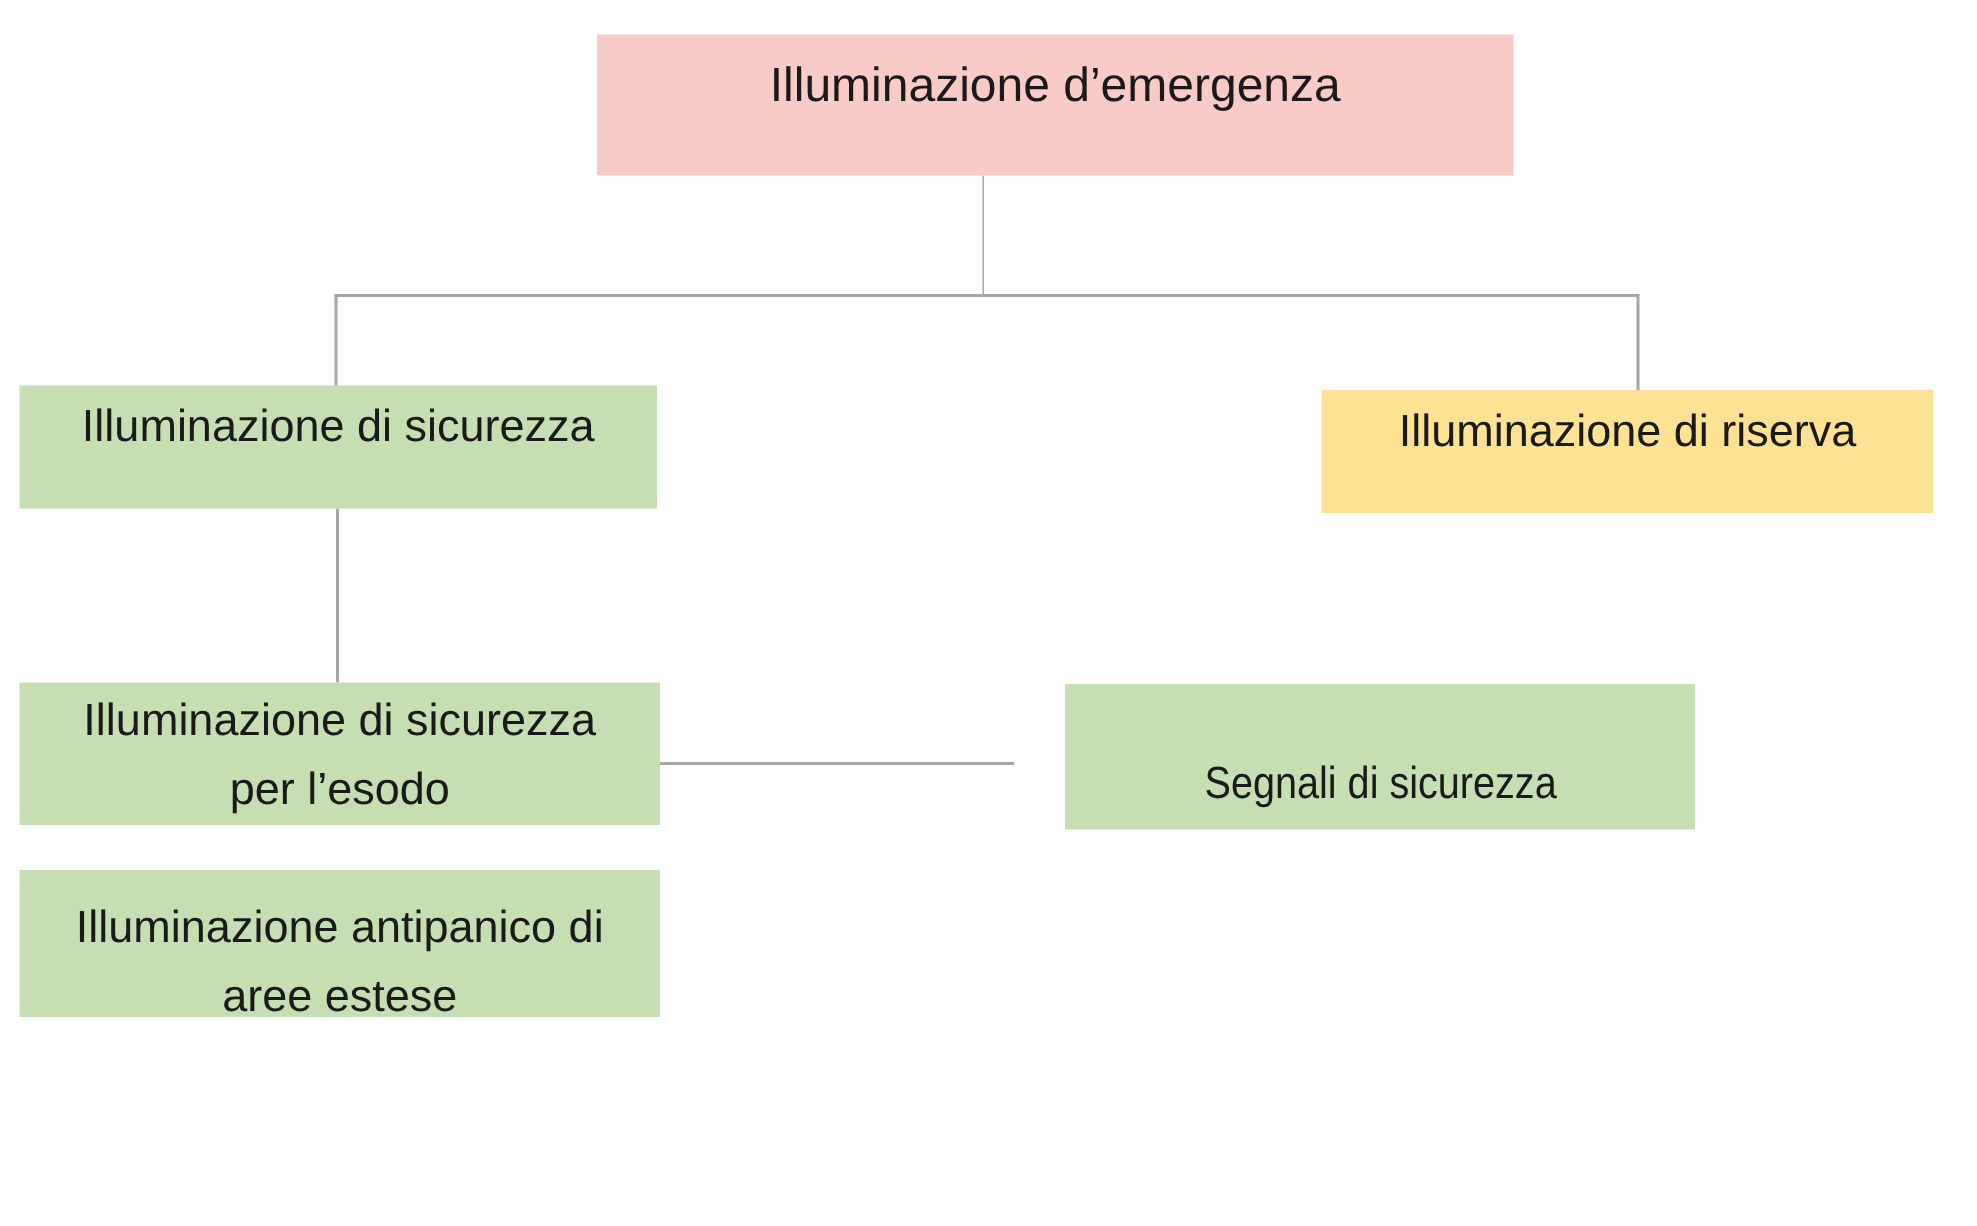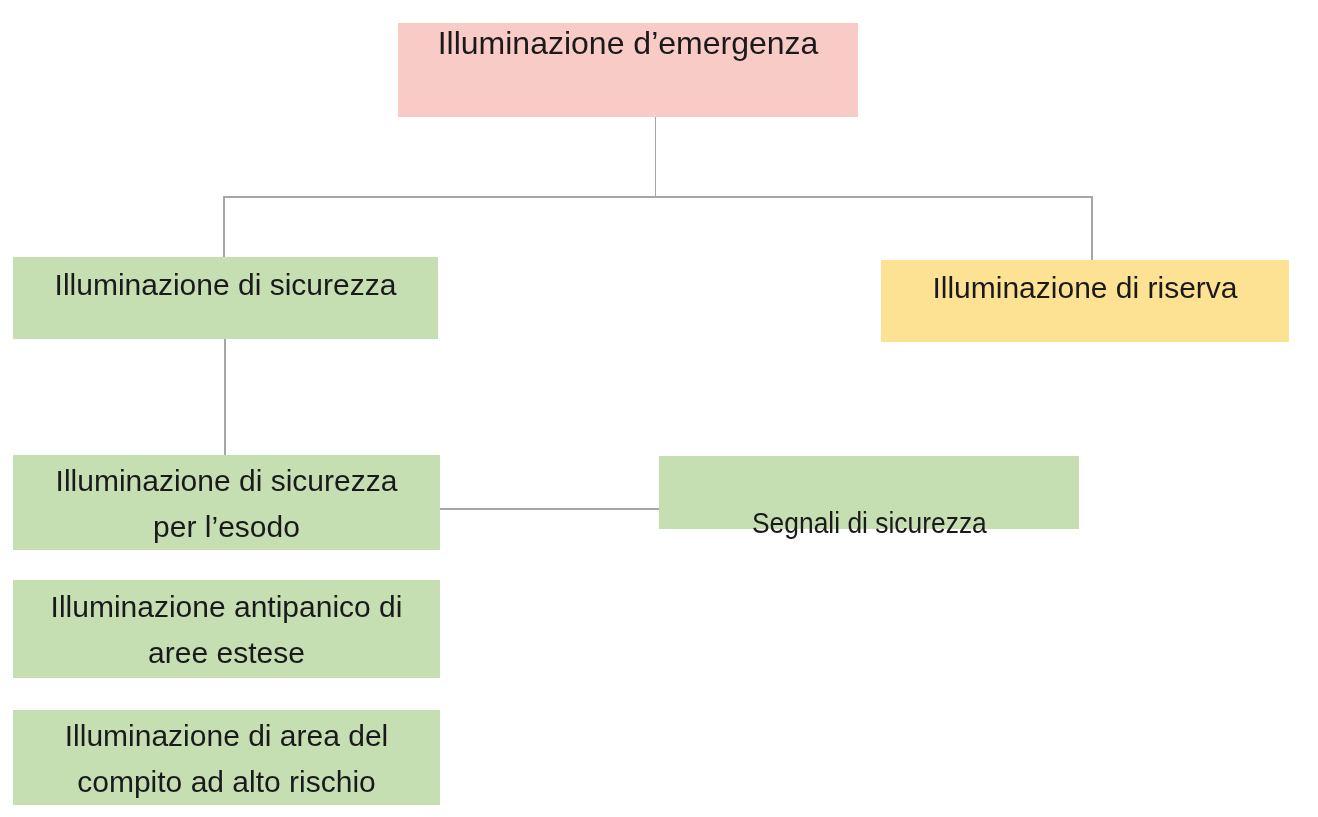--- a/index.html
+++ b/index.html
@@ -23,8 +23,8 @@
     white-space: pre-line;
   }
   .node-root {
-    left: 398px; top: 23px; width: 460px; height: 94px;
-    font-size: 32px; line-height: 40px; 
+    left: 398px; top: 23px; width: 611px; height: 94px;
+    font-size: 32px; line-height: 40px; padding-top: 13px;
   }
   .node-sicurezza {
     left: 13px; top: 257px; width: 425px; height: 82px;

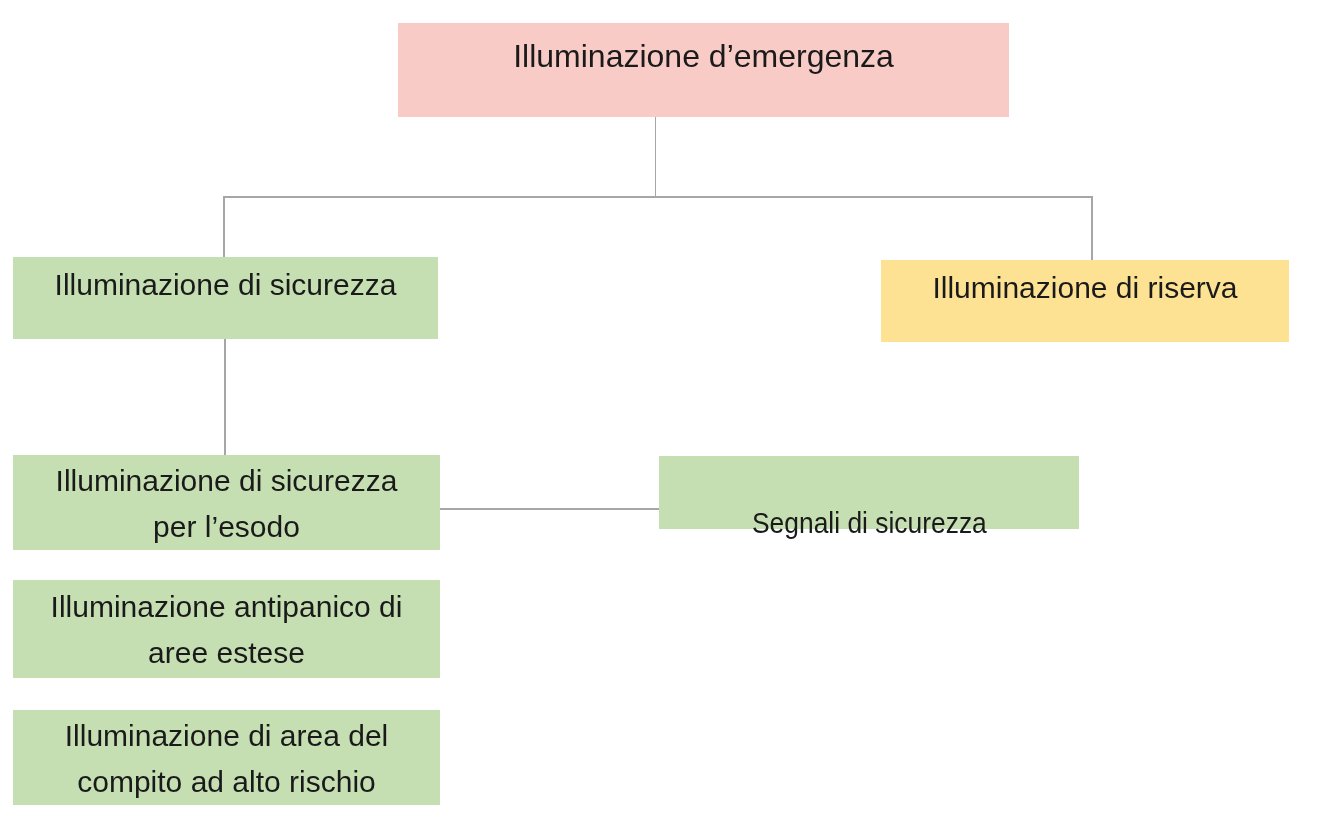--- a/index.html
+++ b/index.html
@@ -39,7 +39,7 @@
     font-size: 30px; line-height: 46px; padding-top: 3px;
   }
   .node-segnali {
-    left: 659px; top: 456px; width: 420px; height: 73px;
+    left: 710px; top: 456px; width: 420px; height: 97px;
     font-size: 30px; line-height: 38px; padding-top: 10px;
   }
   .node-segnali .condensed {

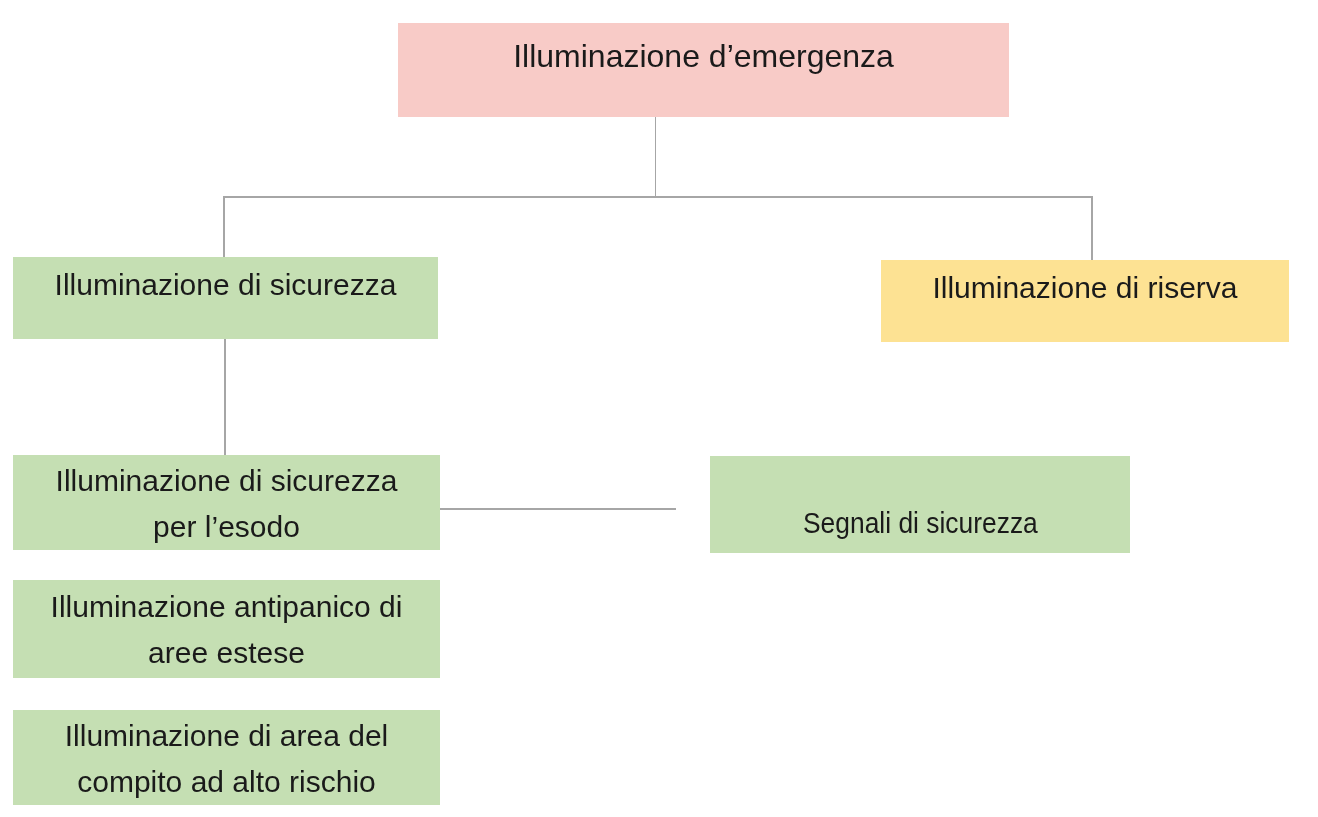--- a/index.html
+++ b/index.html
@@ -49,7 +49,7 @@
   }
   .node-antipanico {
     left: 13px; top: 580px; width: 427px; height: 98px;
-    font-size: 30px; line-height: 46px; padding-top: 4px;
+    font-size: 30px; line-height: 46px; padding-top: 16px;
   }
   .node-rischio {
     left: 13px; top: 710px; width: 427px; height: 95px;

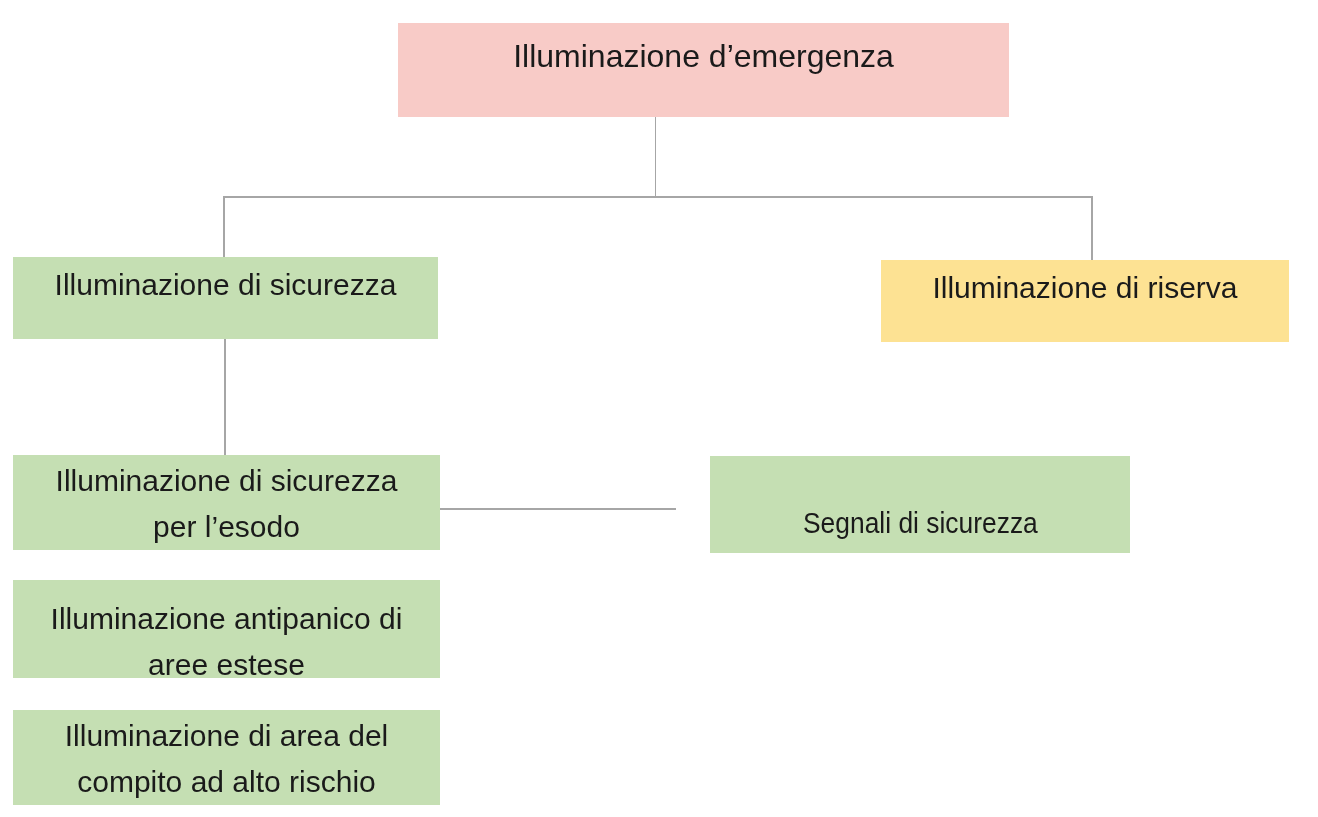--- a/index.html
+++ b/index.html
@@ -94,8 +94,6 @@
   <div class="node node-antipanico" style="background: rgb(197, 223, 179);">Illuminazione antipanico di
 aree estese</div>
 
-  <div class="node node-rischio" style="background: rgb(197, 223, 179);">Illuminazione di area del
-compito ad alto rischio</div>
 
 </div>
 

